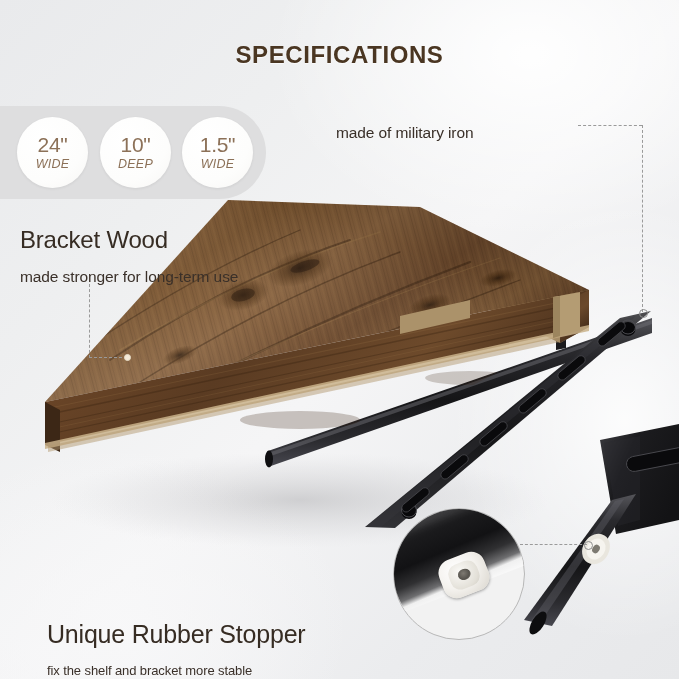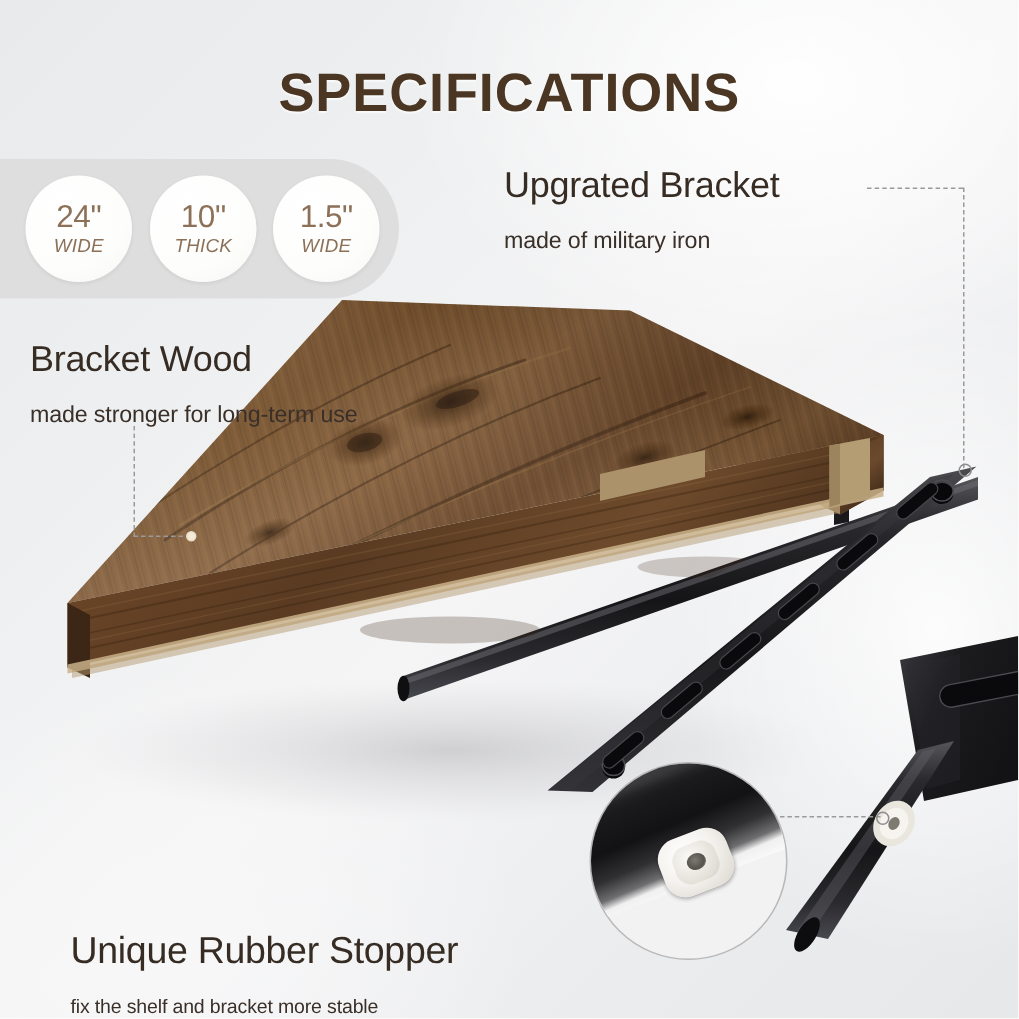--- a/index.html
+++ b/index.html
@@ -24,7 +24,7 @@
     position: absolute;
     left: 0; right: 0; top: 41px;
     text-align: center;
-    font-size: 36px;
+    font-size: 24px;
     font-weight: bold;
     letter-spacing: 0.6px;
     color: #4a3622;

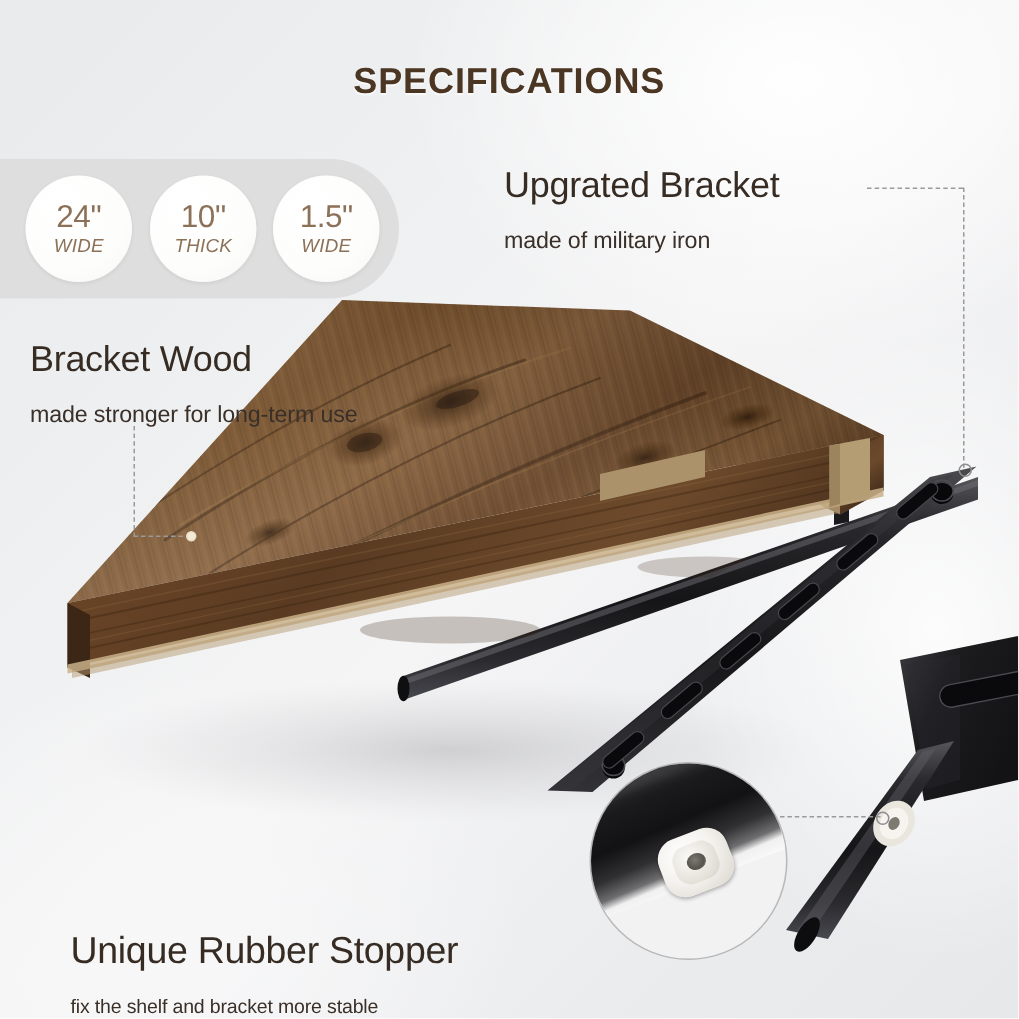--- a/index.html
+++ b/index.html
@@ -419,7 +419,6 @@
   </div>
 
   <div class="callout" id="callout-bracket">
-    <div class="c-head">Upgrated Bracket</div>
     <div class="c-sub">made of military iron</div>
   </div>
   <div class="leader leader-h" id="ld-b-h"></div>

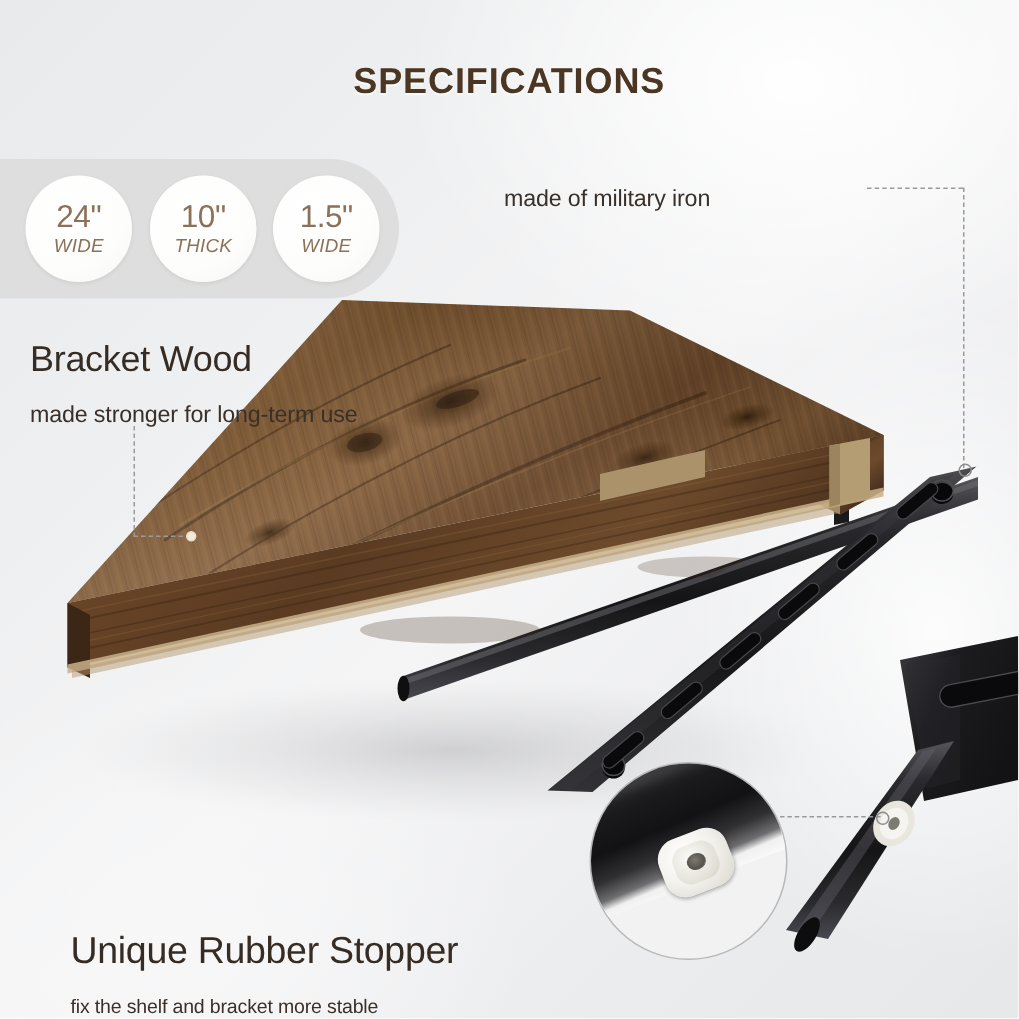--- a/index.html
+++ b/index.html
@@ -194,7 +194,7 @@
   </div>
   <div class="badge" id="badge-1">
     <span class="bval">10"</span>
-    <span class="blabel">THICK</span>
+    <span class="blabel">DEEP</span>
   </div>
   <div class="badge" id="badge-2">
     <span class="bval">1.5"</span>

